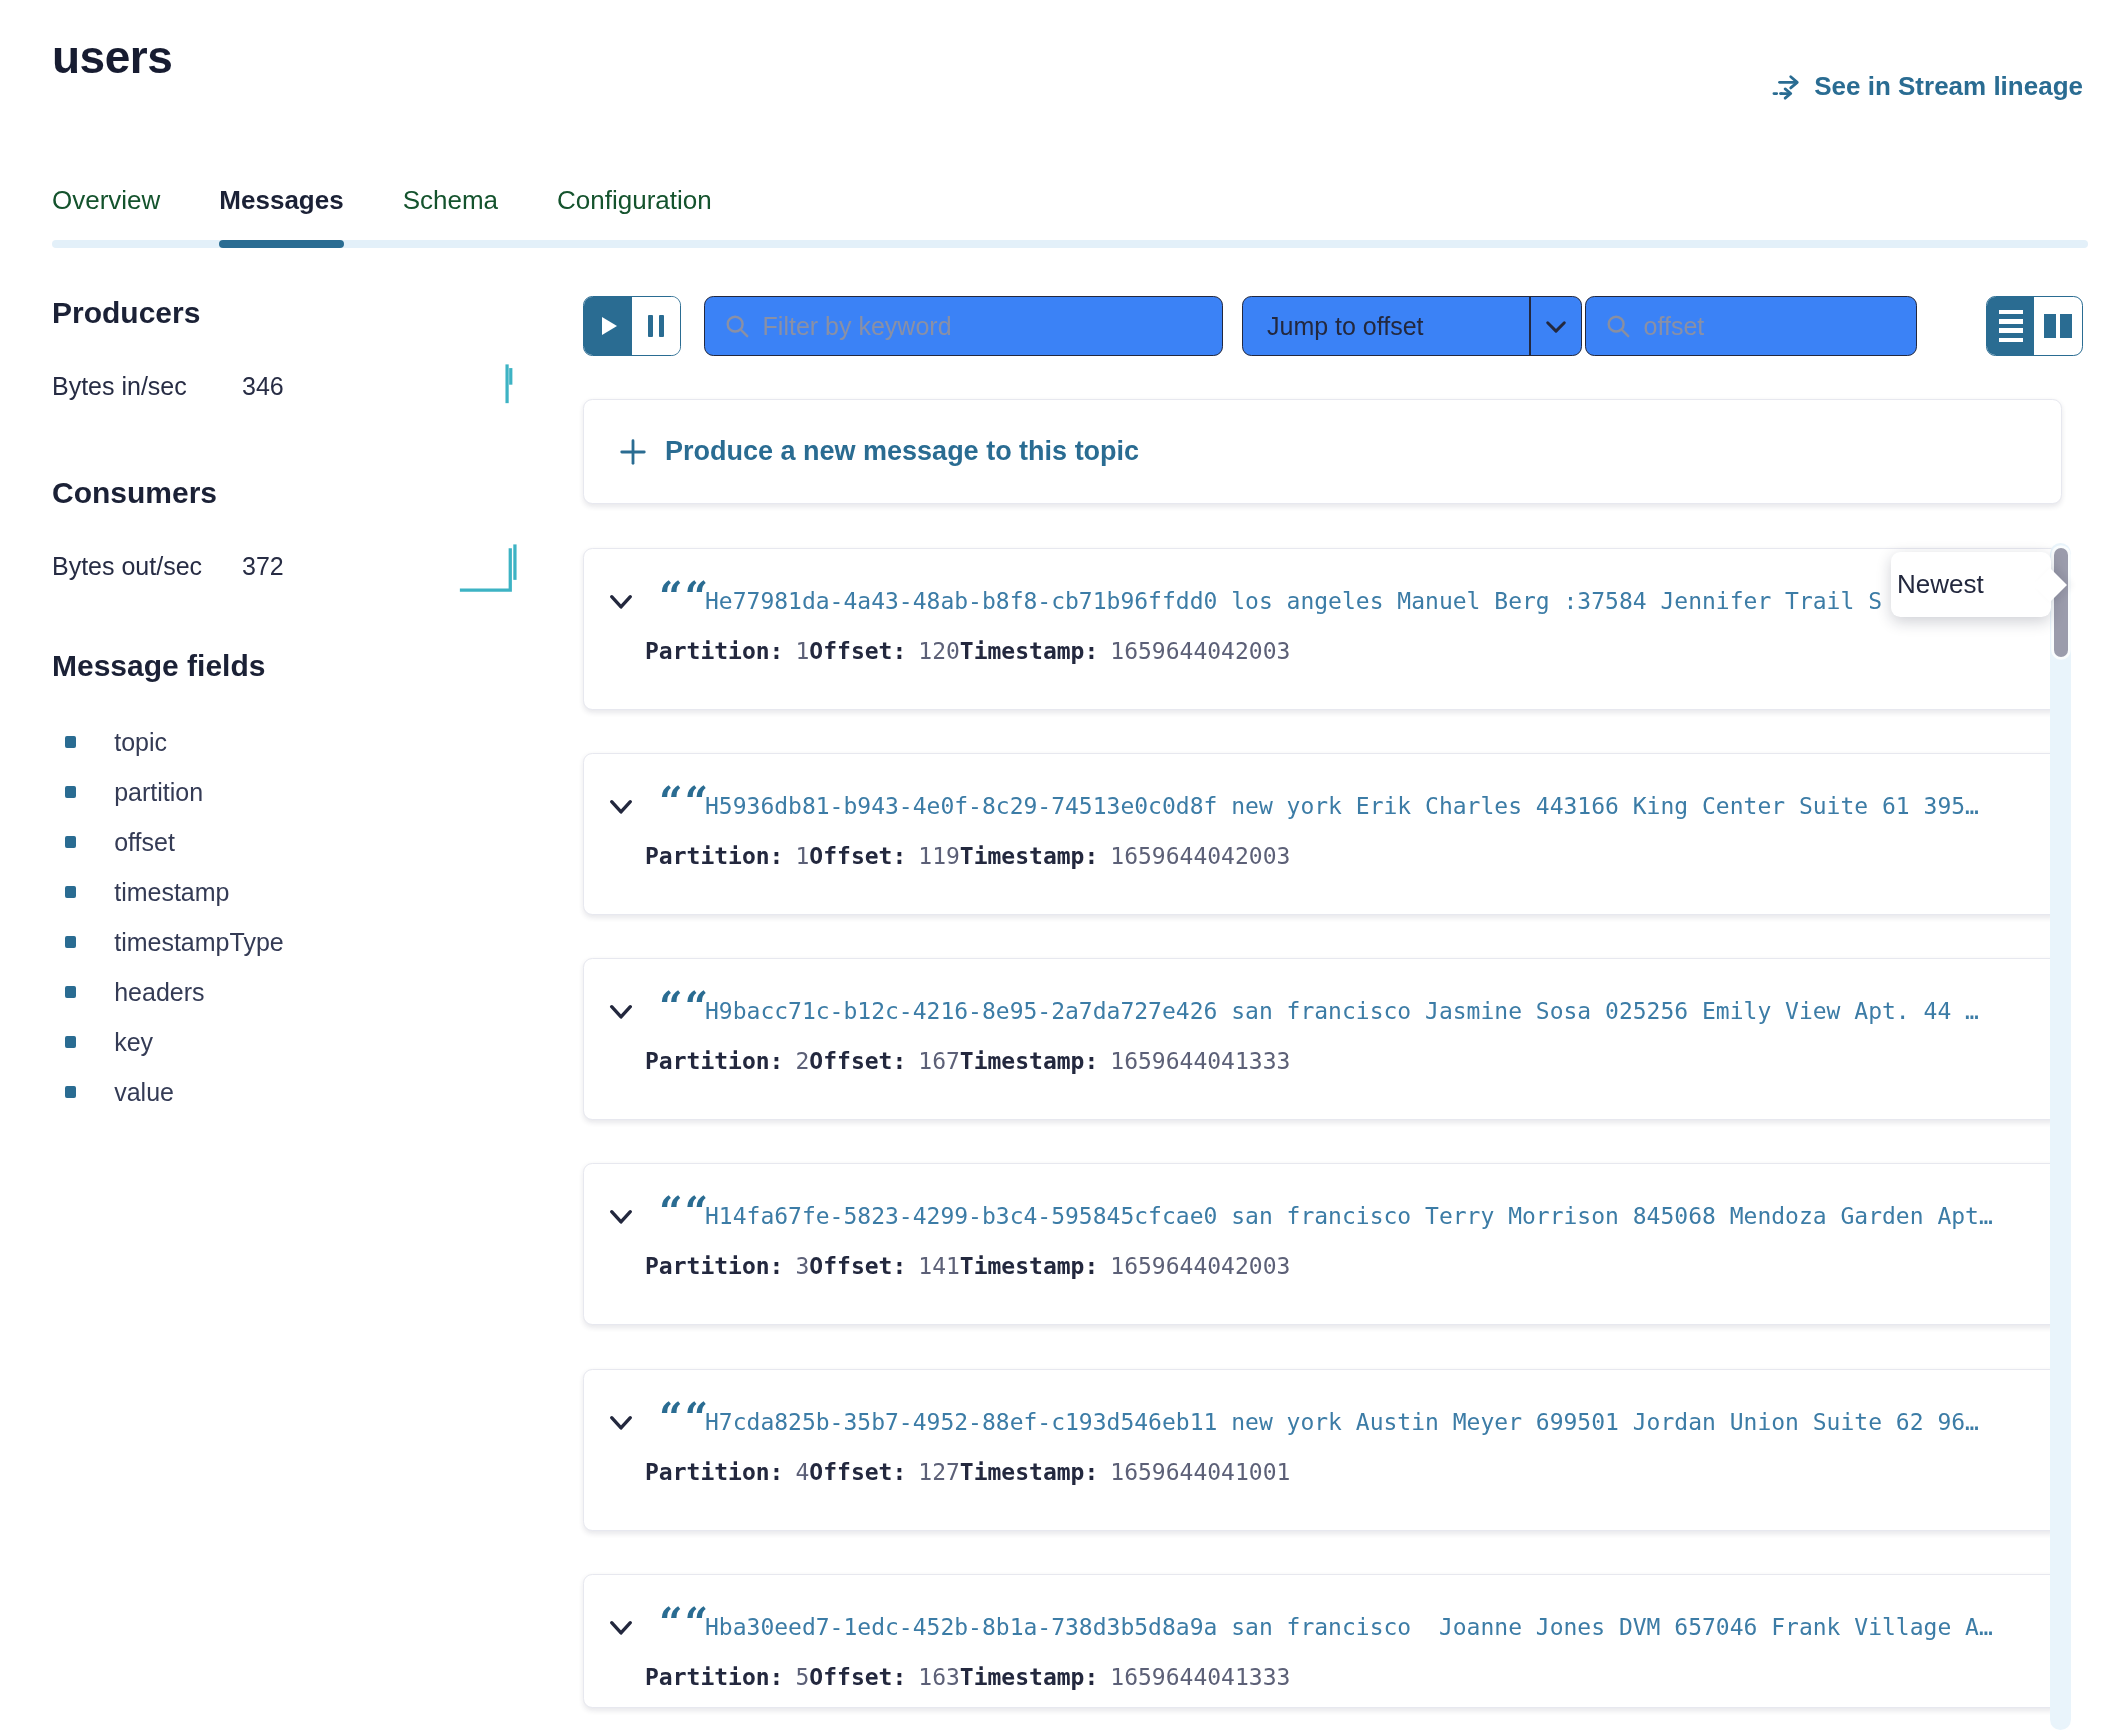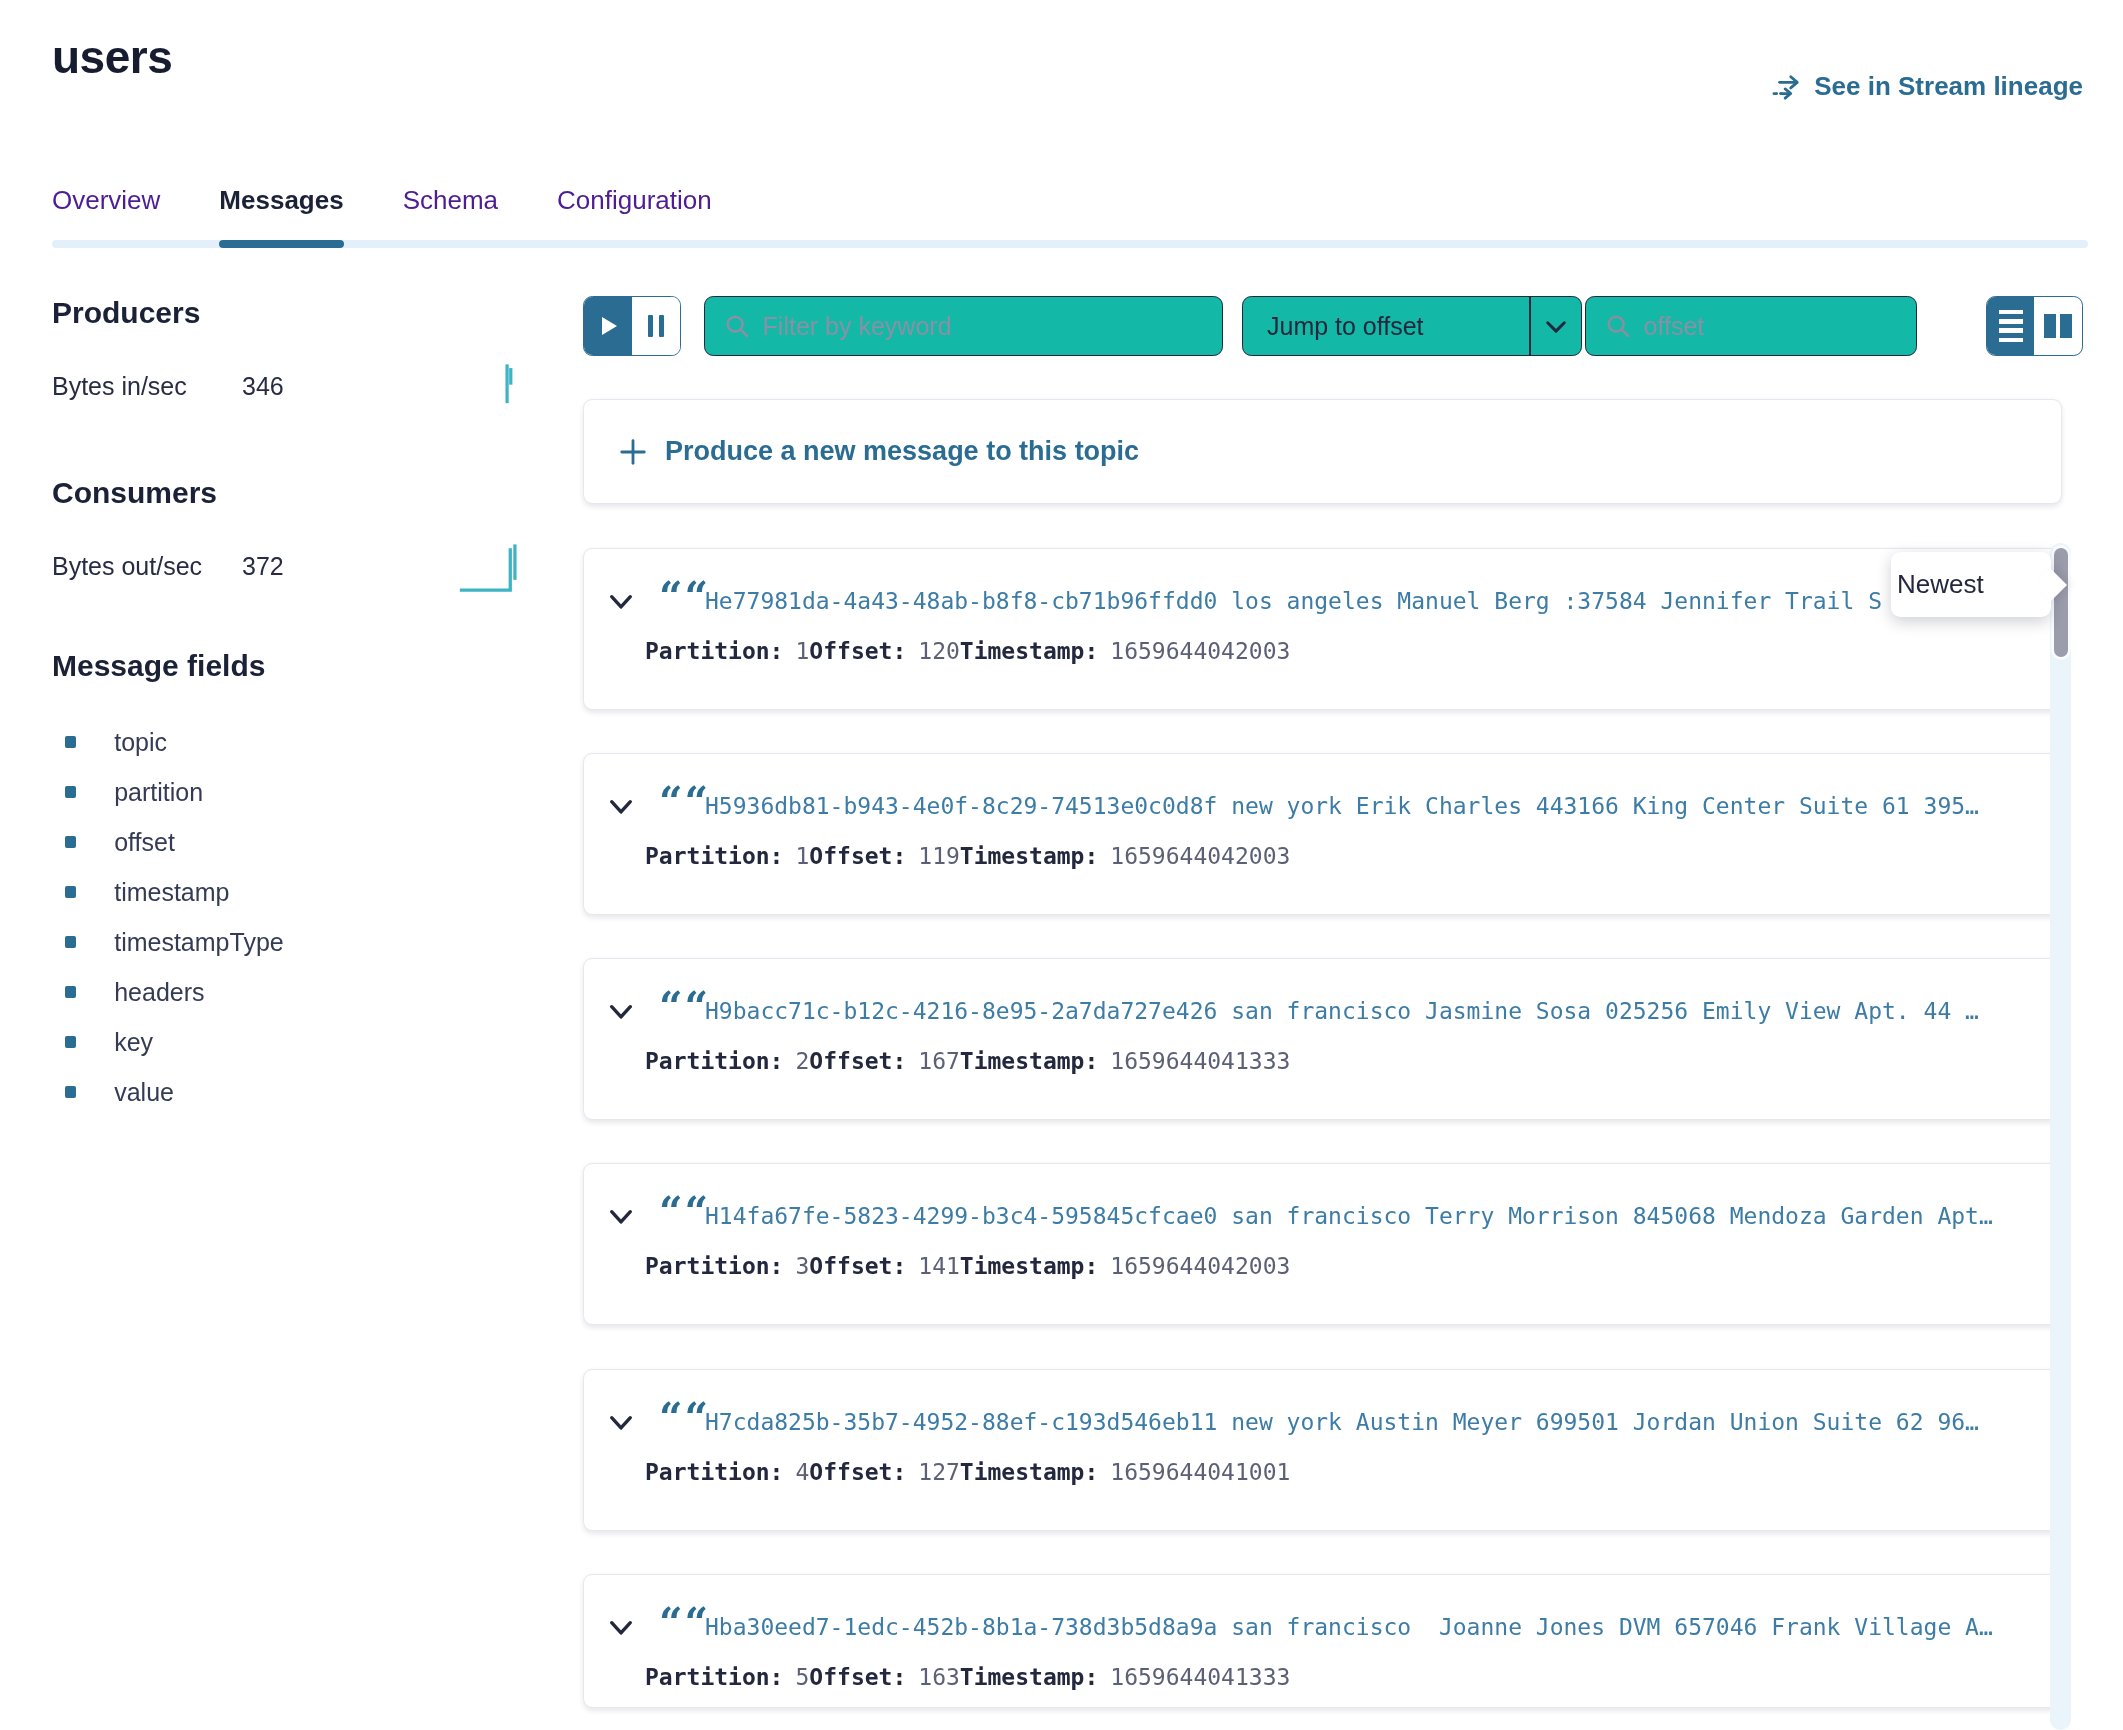--- a/index.html
+++ b/index.html
@@ -19,7 +19,7 @@
     display: flex; gap: 59px; }
   .tabs-track { position: absolute; left: 0; bottom: 0; width: 100%; height: 8.4px;
     background: #e3f0f9; border-radius: 4.7px; }
-  .tab { position: relative; font-size: 26px; font-weight: 500; color: #4c1d95;
+  .tab { position: relative; font-size: 26px; font-weight: 500; color: #14532d;
     padding-bottom: 29px; cursor: pointer; }
   .tab.active { color: #1b2136; font-weight: 700; }
   .tab.active::after { content: ""; position: absolute; left: 0; right: 0; bottom: 0;

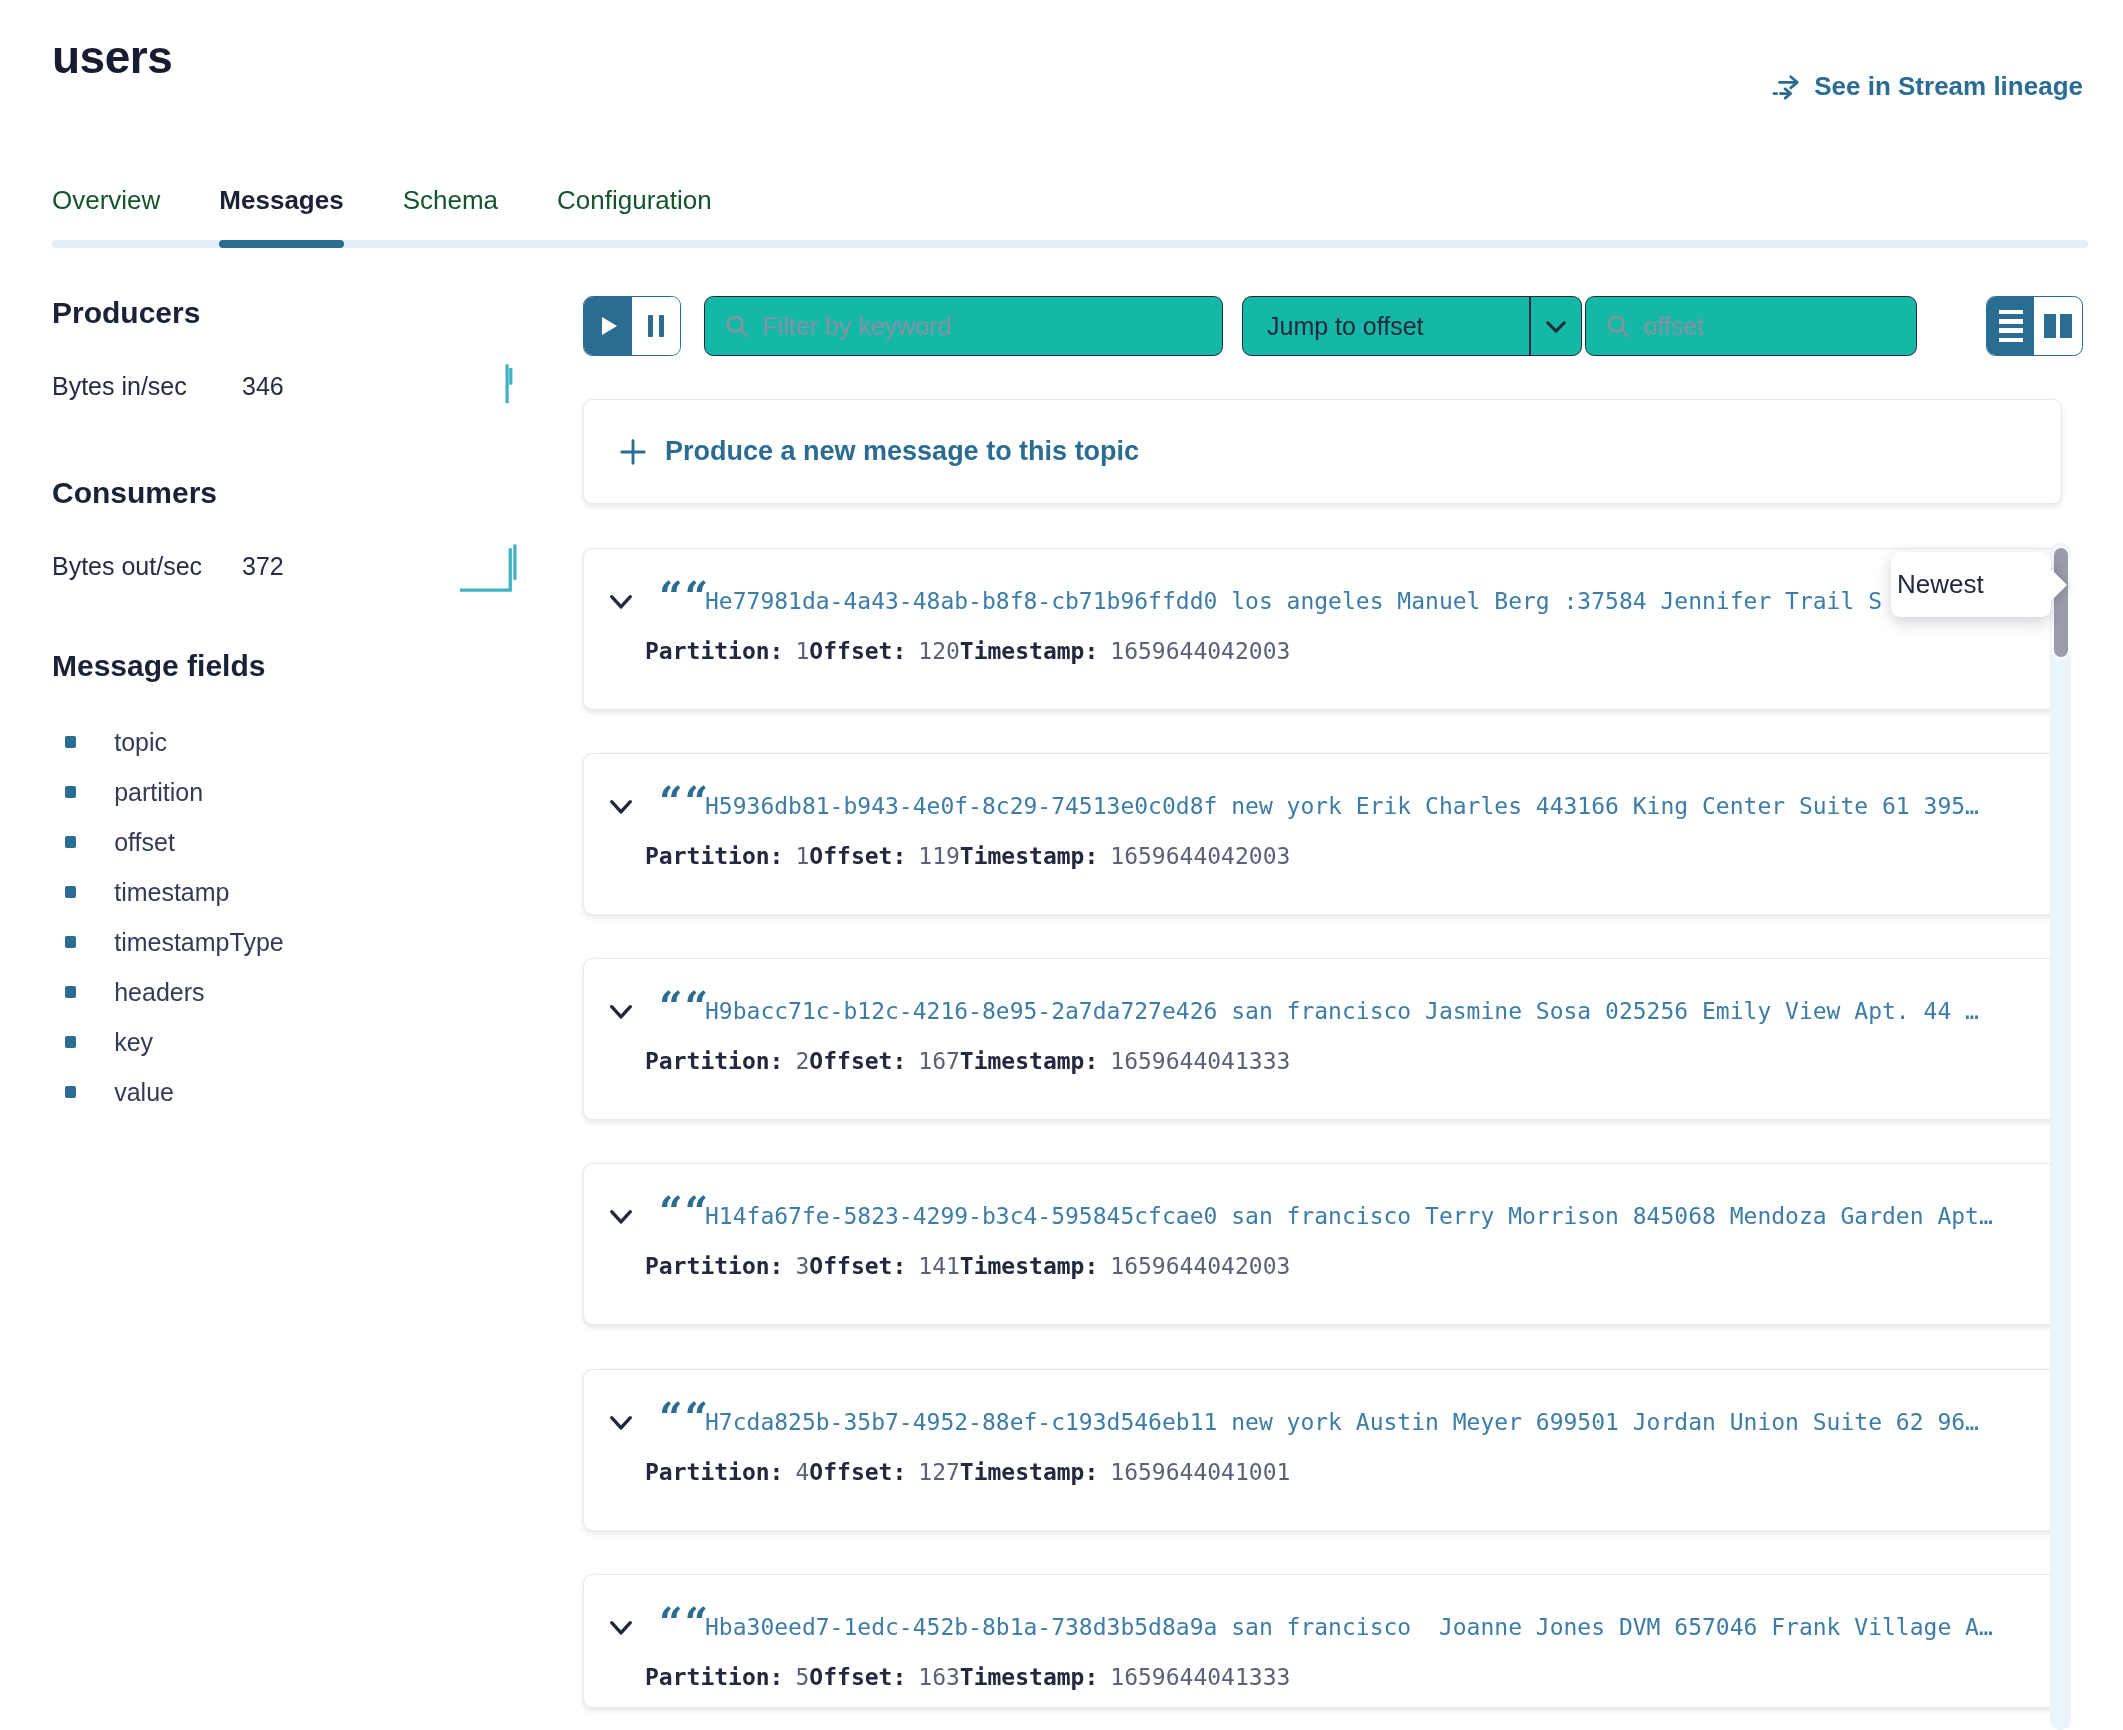--- a/index.html
+++ b/index.html
@@ -56,7 +56,7 @@
   .pp-pause i { width: 5.6px; height: 22.4px; background: #2a6c92; border-radius: 0.9px; }
 
   .tb-input { position: absolute; top: 0; height: 60px; border: 1.9px solid #23283e;
-    border-radius: 9.3px; background: #14b8a6; display: flex; align-items: center; }
+    border-radius: 9.3px; background: #3b82f6; display: flex; align-items: center; }
   .filter-box { left: 121px; width: 519px; }
   .filter-box input, .offset-box input { border: none; outline: none; flex: 1;
     font-size: 25px; color: #23283e; font-family: "Liberation Sans", sans-serif;

